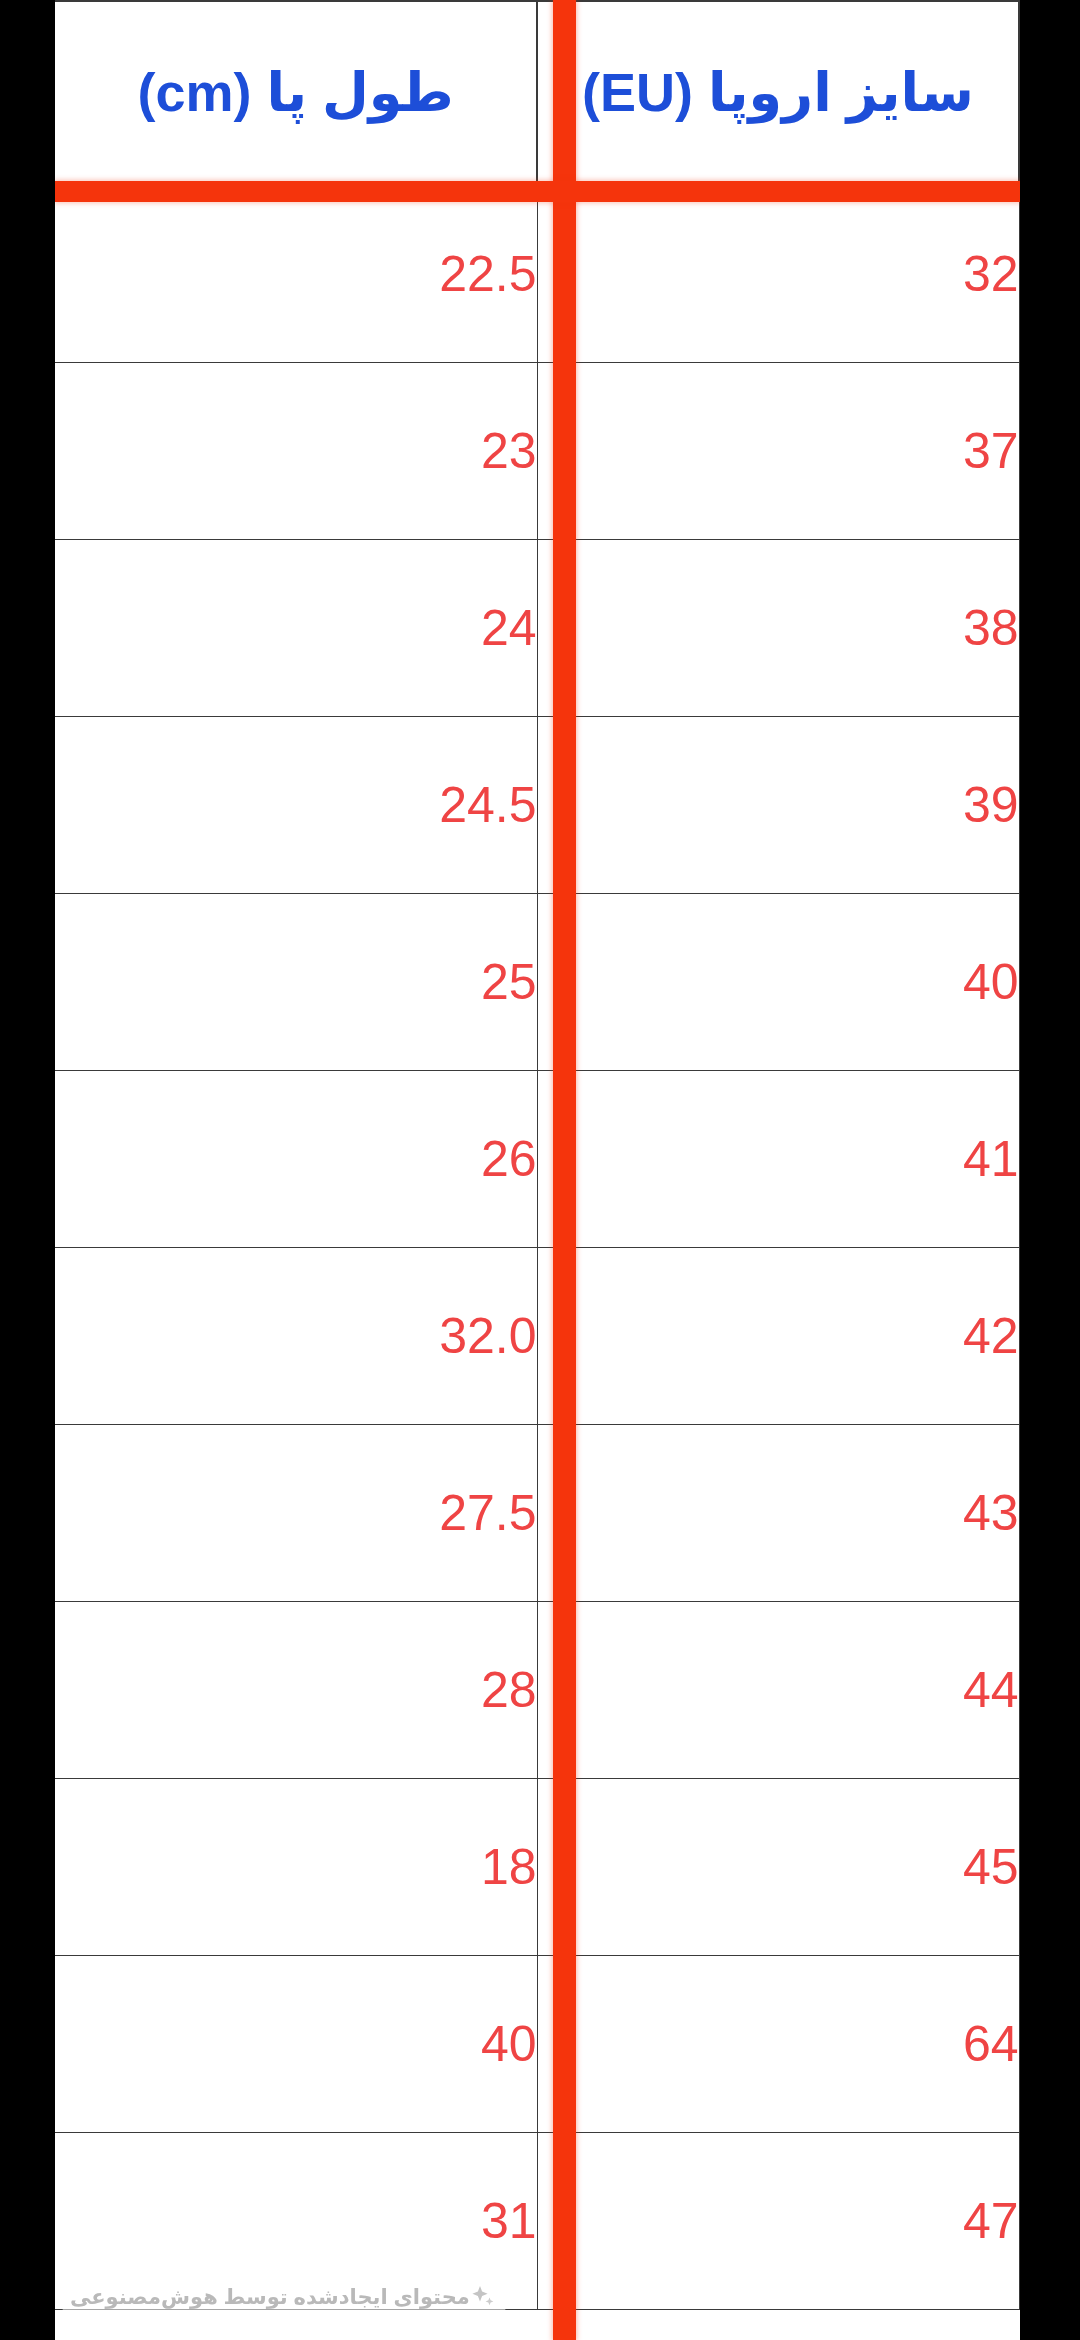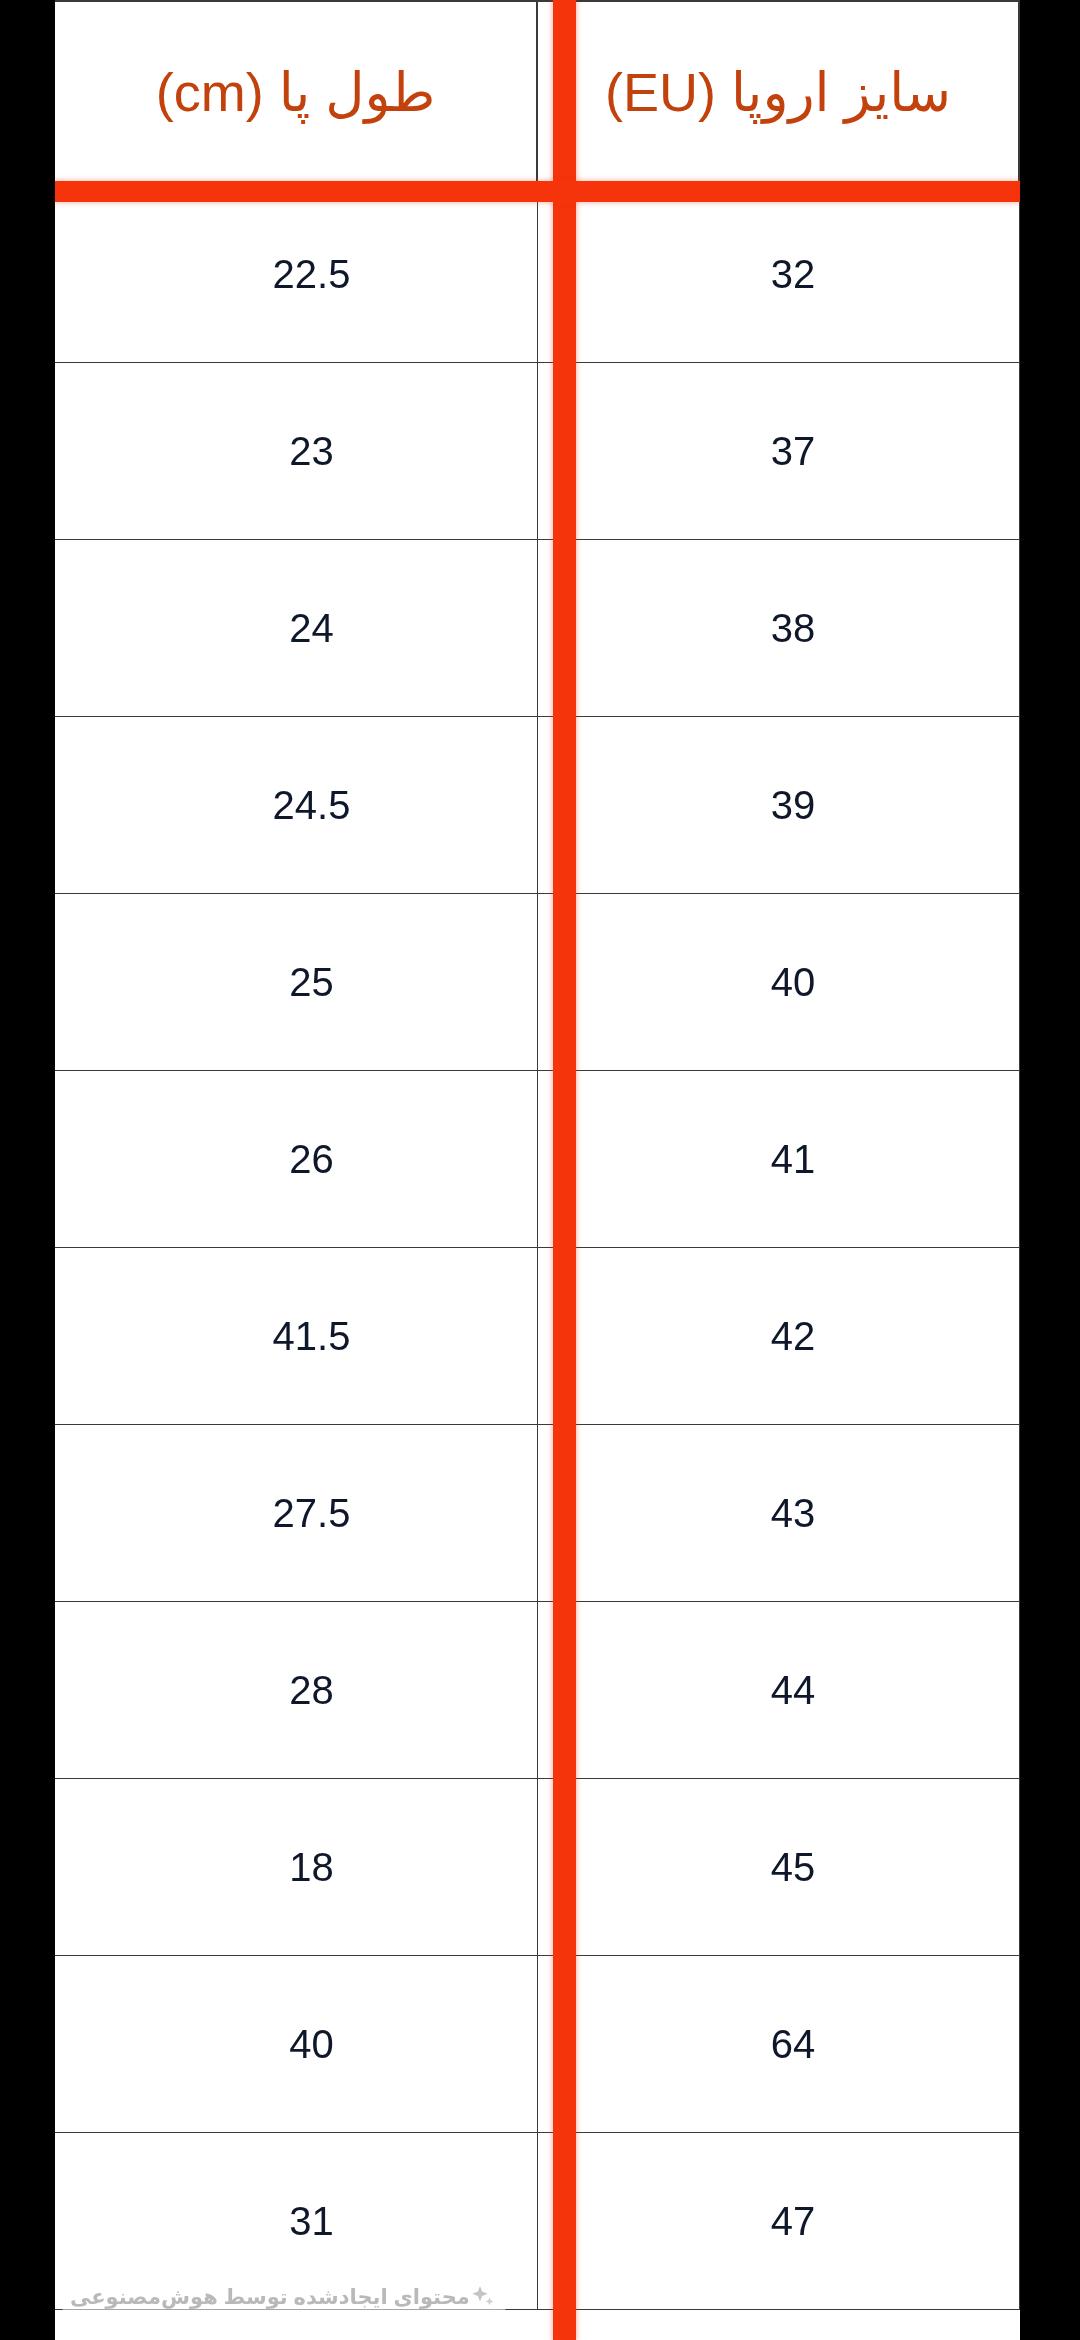--- a/index.html
+++ b/index.html
@@ -67,8 +67,8 @@
   }
   .head-text {
     font-size: 54px;
-    font-weight: normal;
-    color: #c2410c;
+    font-weight: bold;
+    color: #1d4ed8;
     text-align: center;
     letter-spacing: 0px;
     line-height: 1.1;

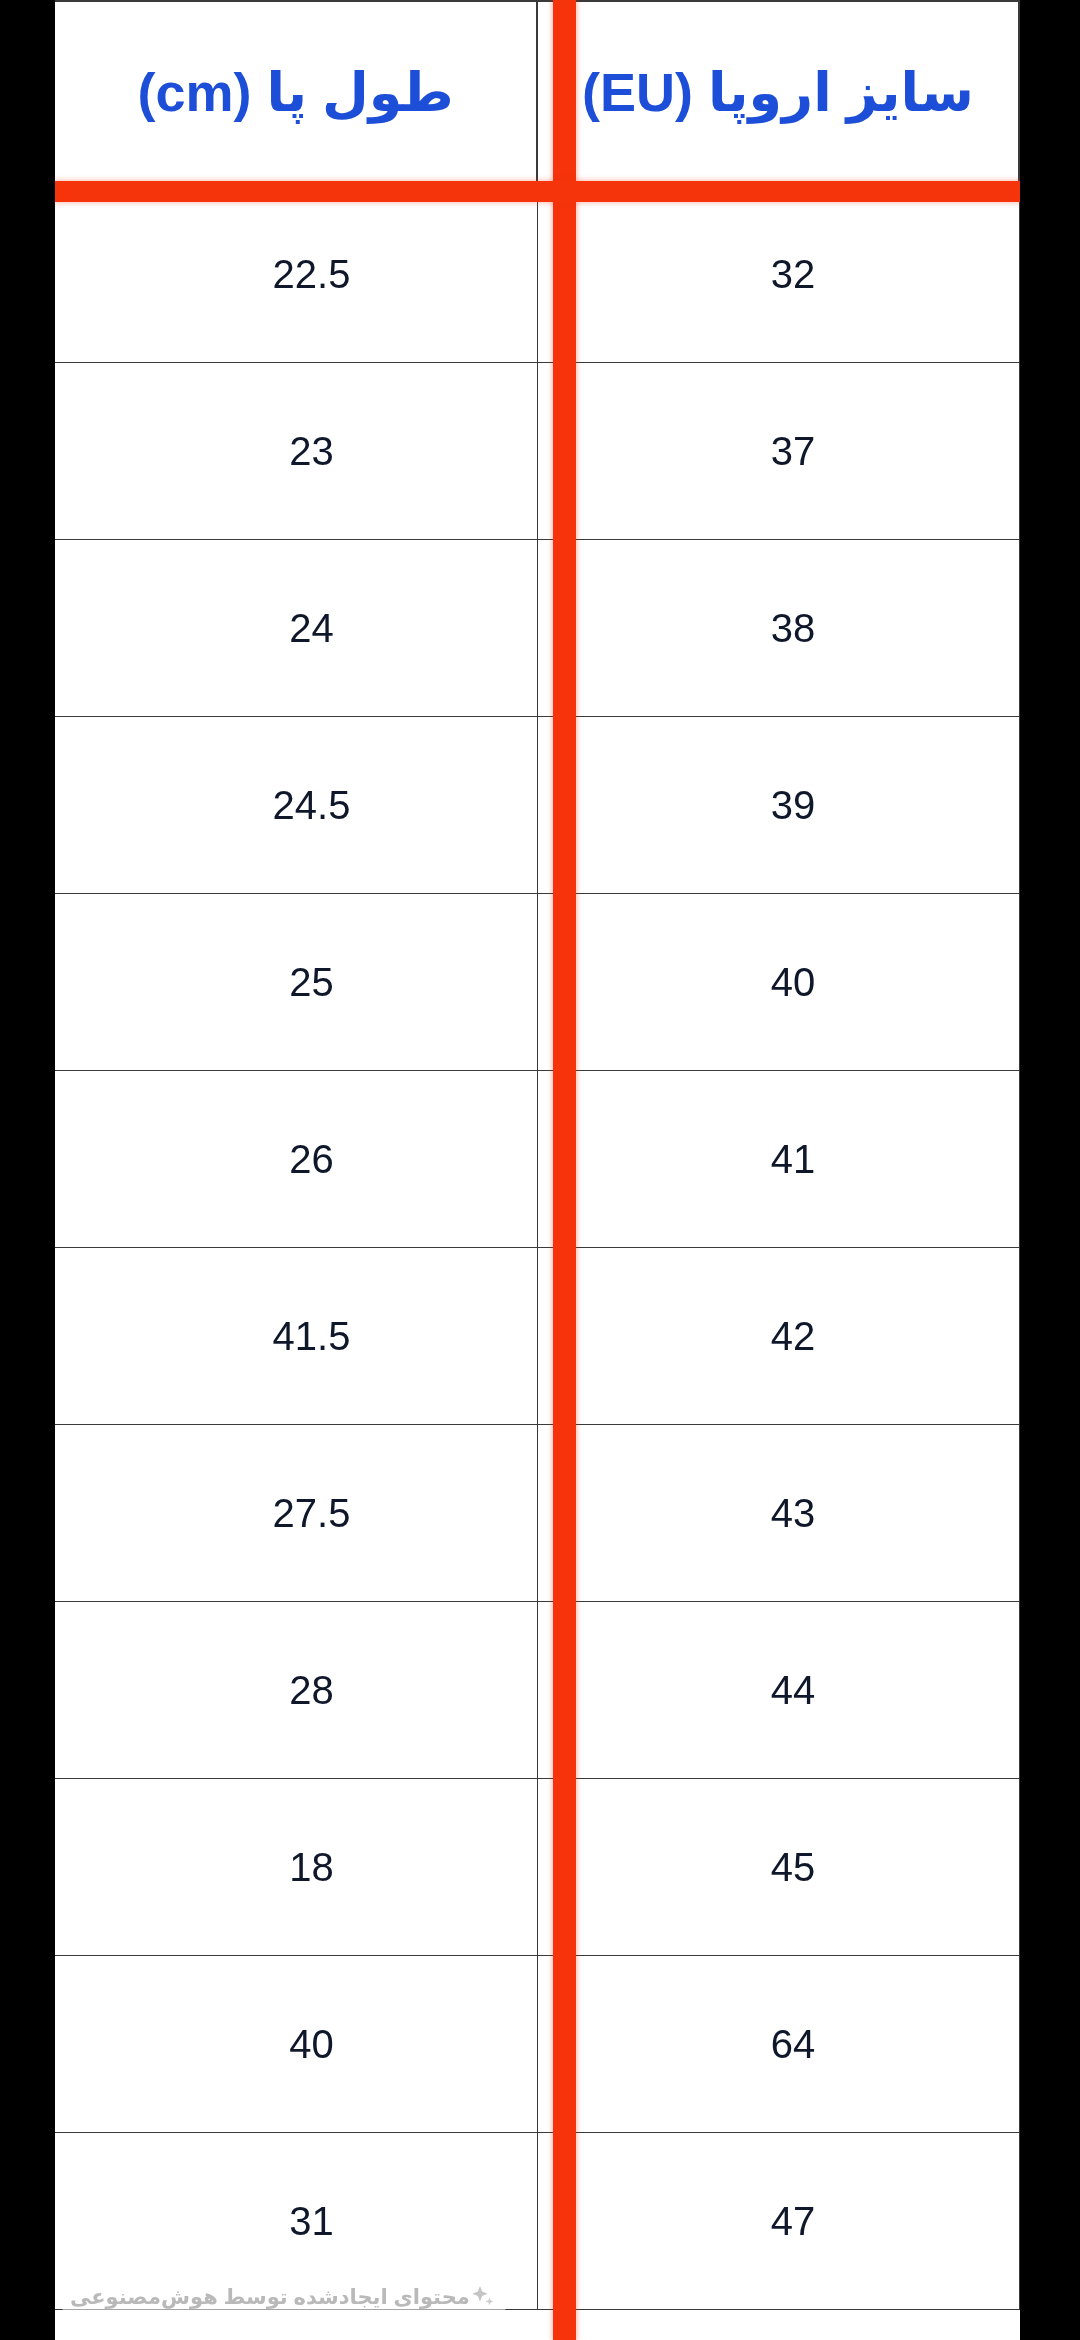--- a/index.html
+++ b/index.html
@@ -80,10 +80,10 @@
   
   tr.data-row td { height: 177px; }
   .cell-eu, .cell-cm {
-    font-size: 40px;
+    font-size: 50px;
     font-weight: 400;
-    color: #0f172a;
-    text-align: center;
+    color: #ef4444;
+    text-align: right;
     direction: ltr;
     padding-left: 30px;
     line-height: 1;

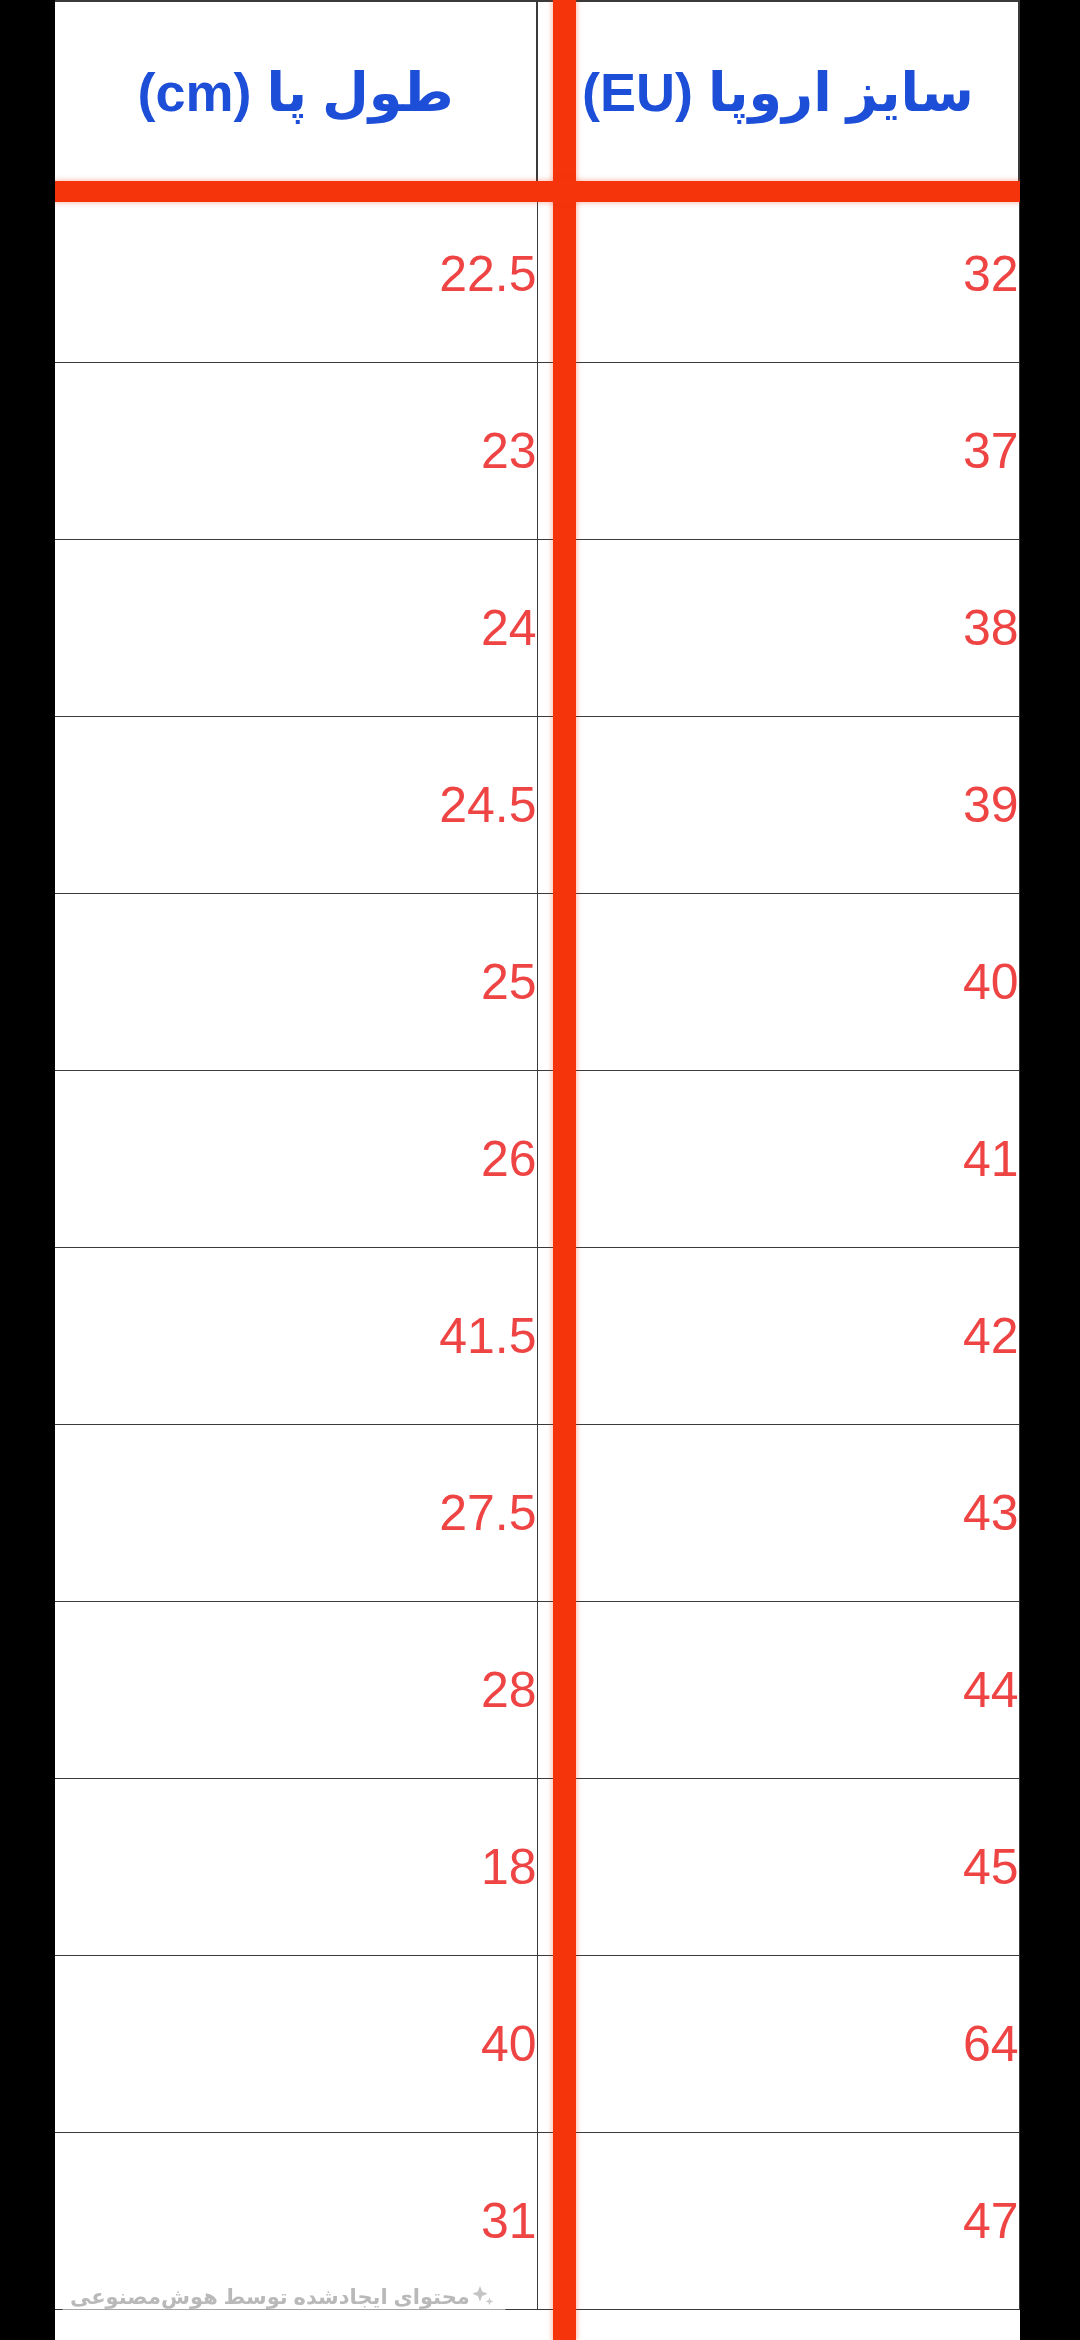--- a/index.html
+++ b/index.html
@@ -216,7 +216,7 @@
               <div class="cell-eu">42</div>
             </td>
           <td>
-              <div class="cell-cm">41.5</div>
+              <div class="cell-cm">32.0</div>
             </td>
         </tr>
         <tr class="data-row">

